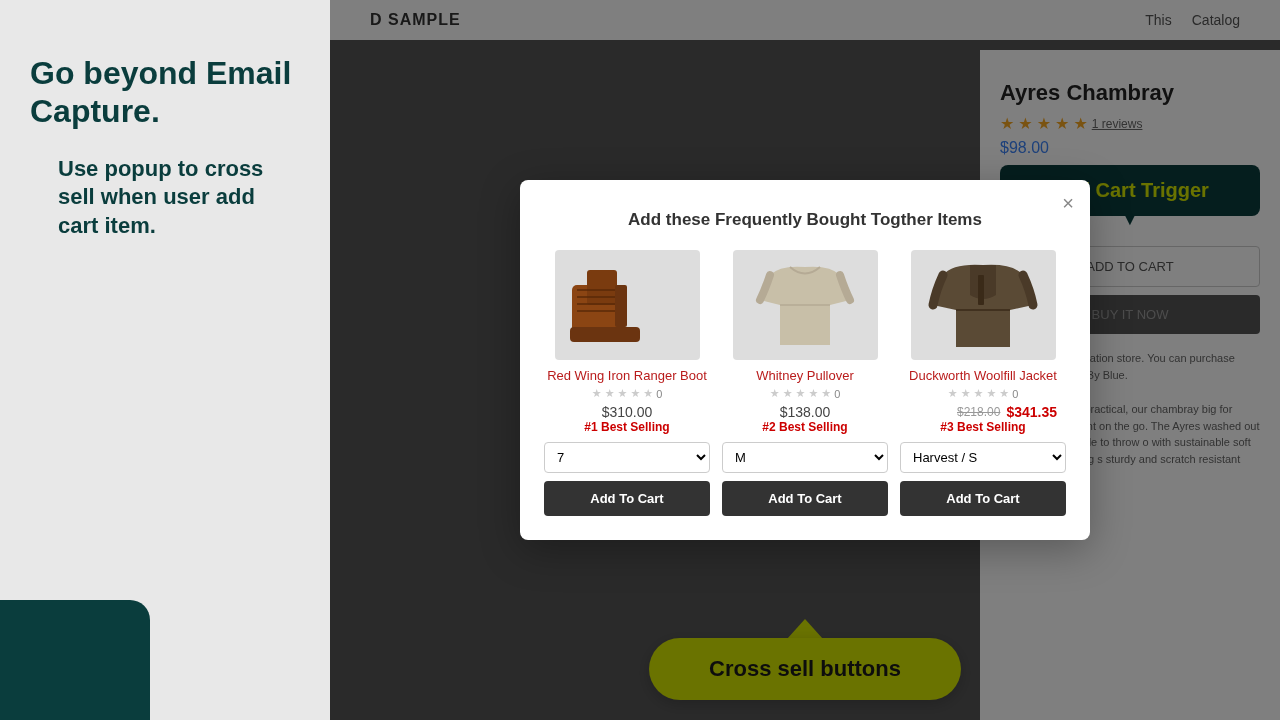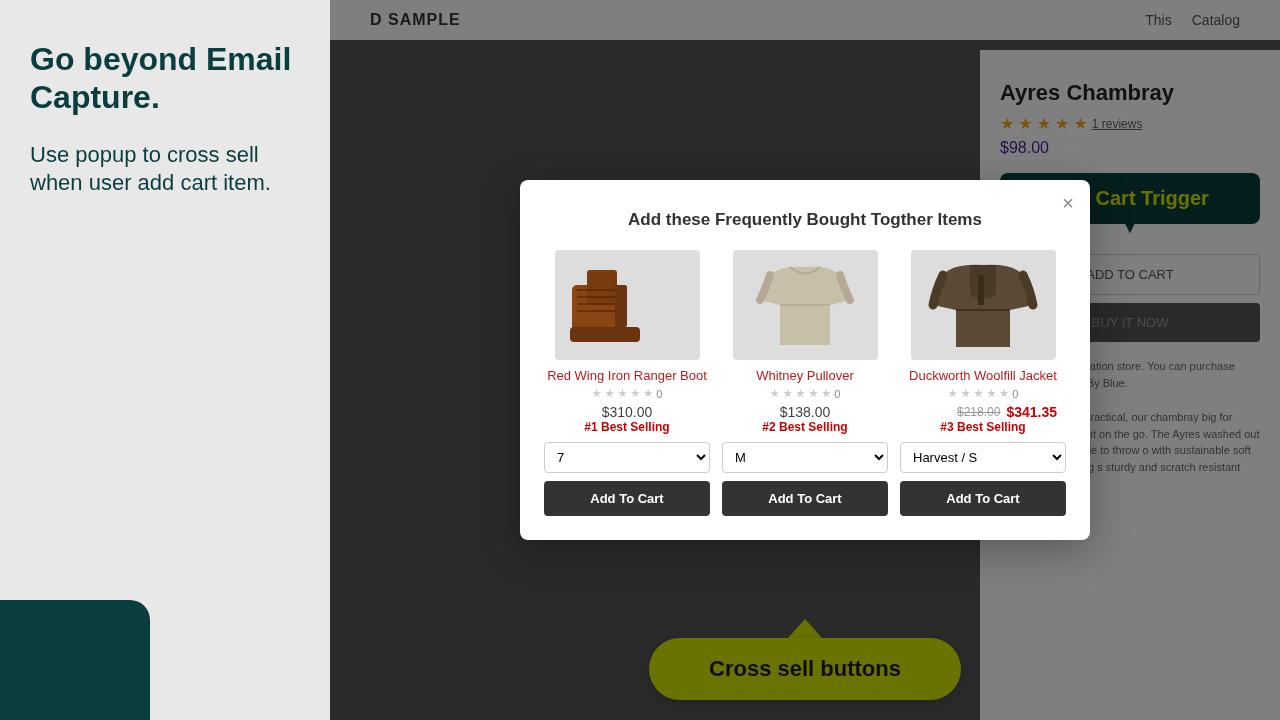--- a/index.html
+++ b/index.html
@@ -27,6 +27,7 @@
       color: #0a3d3d;
       line-height: 1.2;
       margin-bottom: 24px;
+      margin-top: 14px;
     }
     .left-panel p {
       font-size: 22px;

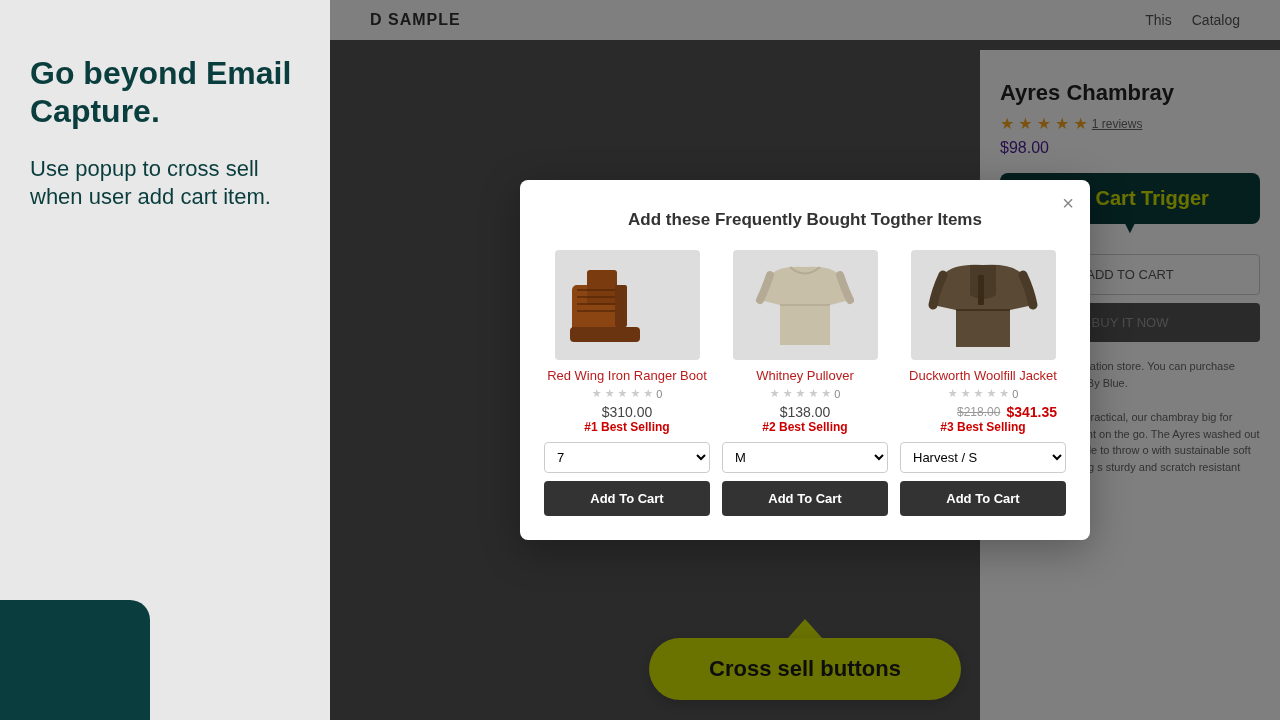--- a/index.html
+++ b/index.html
@@ -106,8 +106,8 @@
     .reviews-link { font-size: 12px; color: #666; }
     .product-price {
       font-size: 16px;
-      color: #4c1d95;
-      margin-bottom: 16px;
+      color: #3b82f6;
+      margin-bottom: 8px;
     }
     .add-cart-trigger-btn {
       background: #0a3d3d;

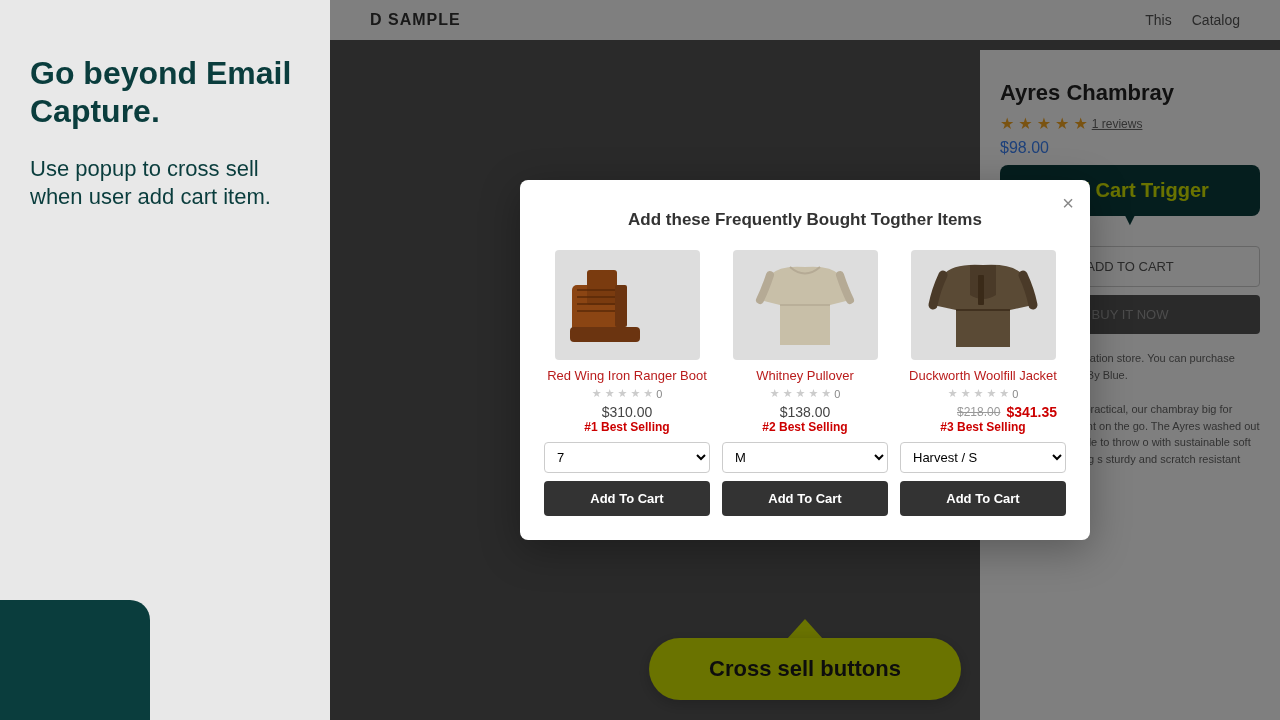--- a/index.html
+++ b/index.html
@@ -31,9 +31,10 @@
     }
     .left-panel p {
       font-size: 22px;
-      font-weight: 400;
+      font-weight: 700;
       color: #0a3d3d;
       line-height: 1.3;
+      margin-left: 28px;
     }
     .bottom-dark {
       position: absolute;

